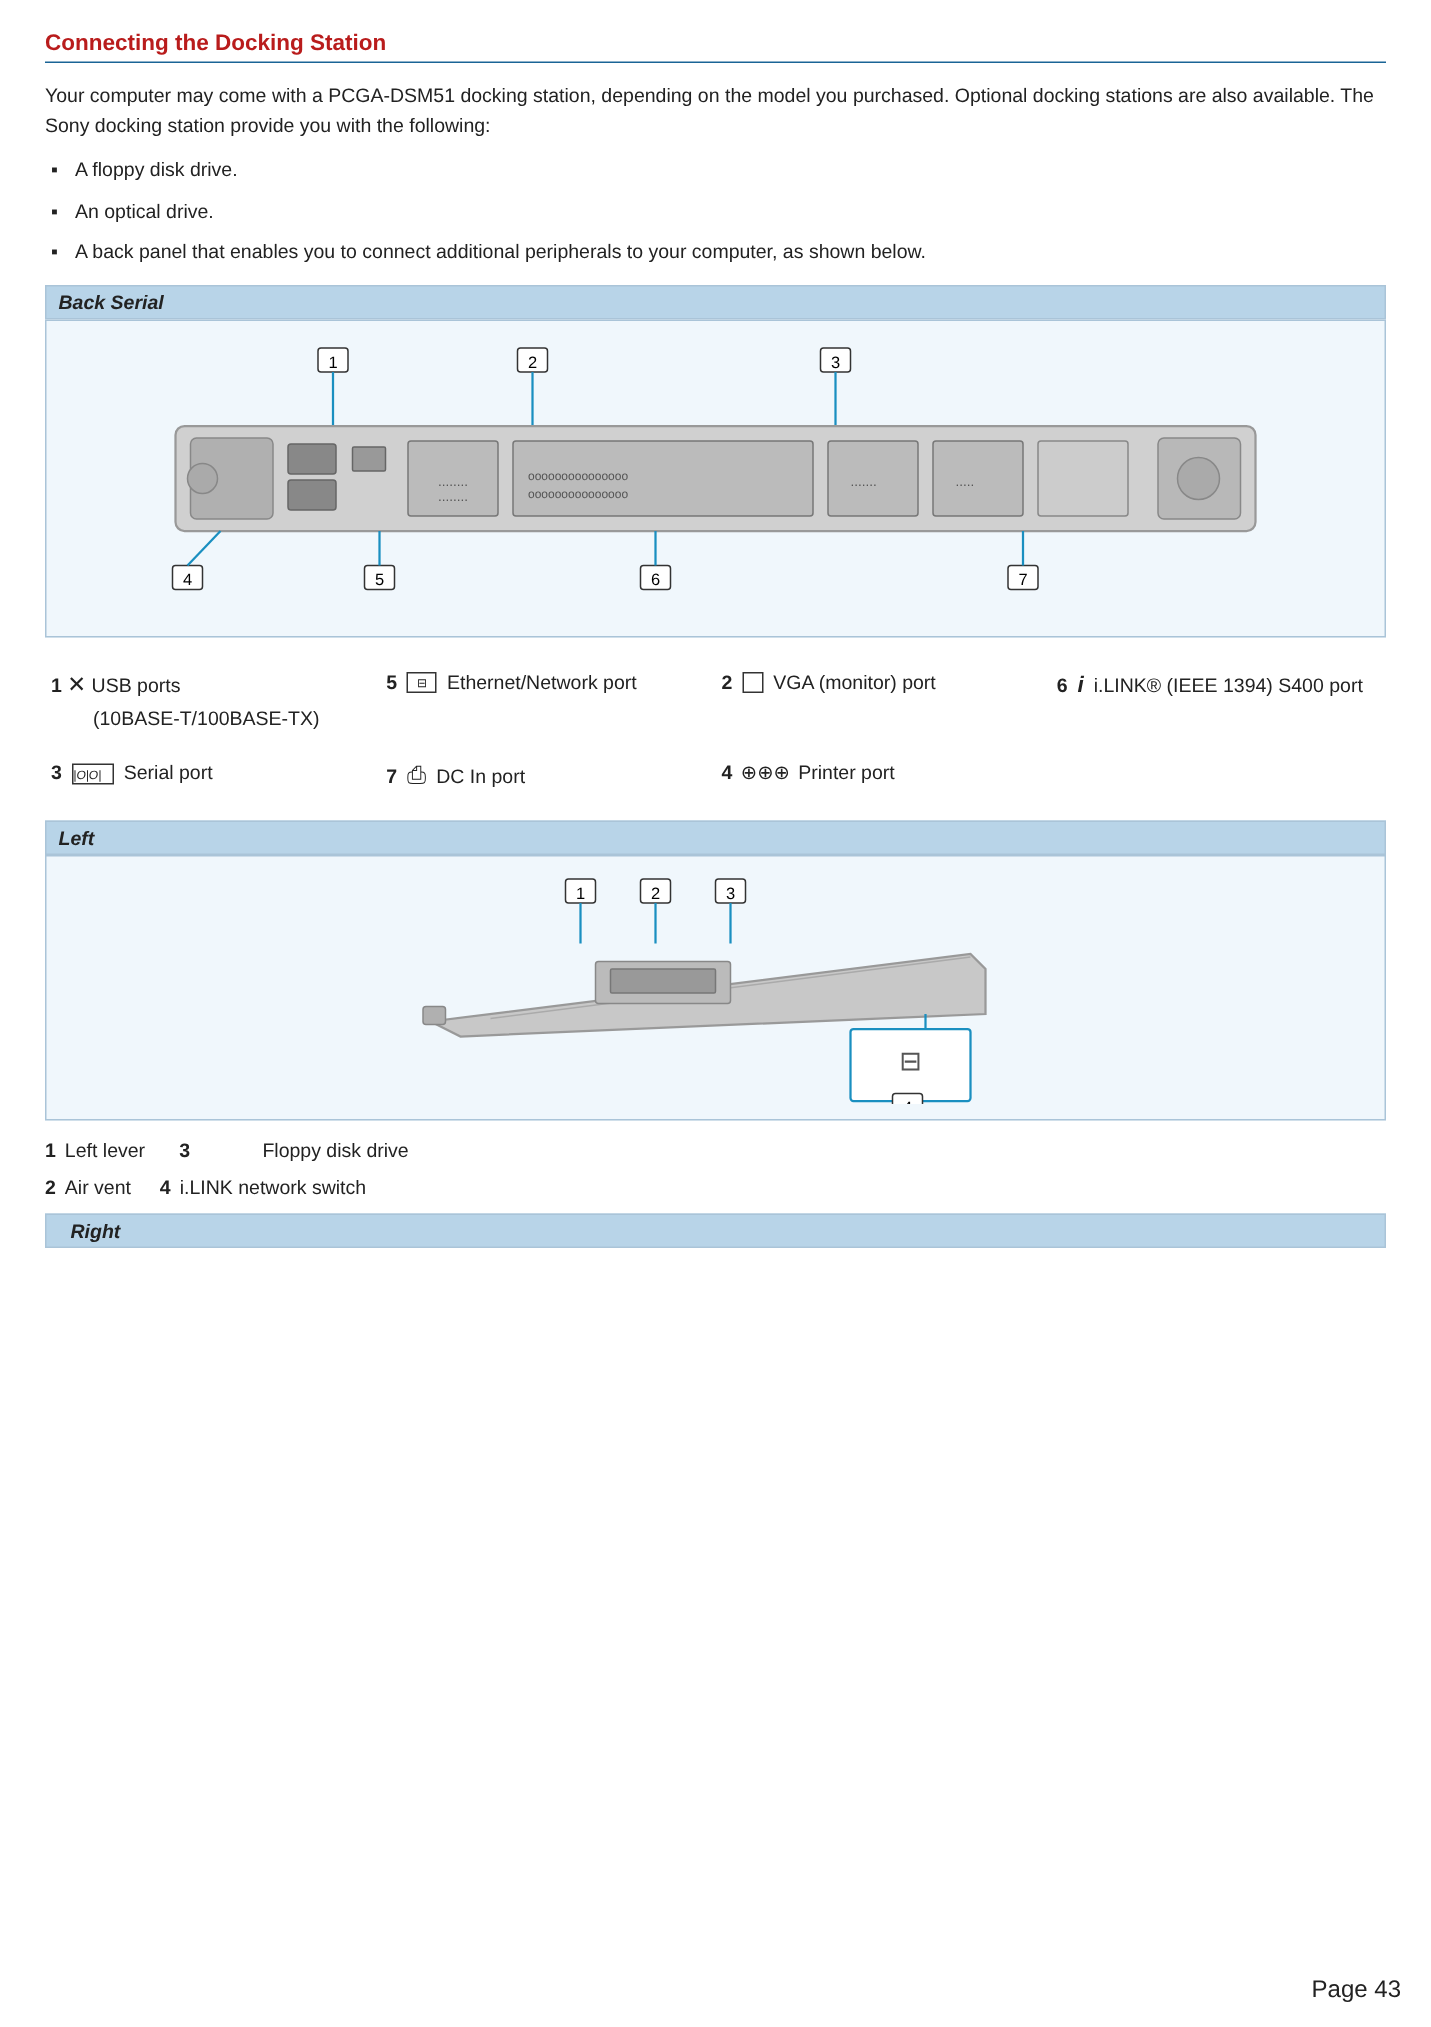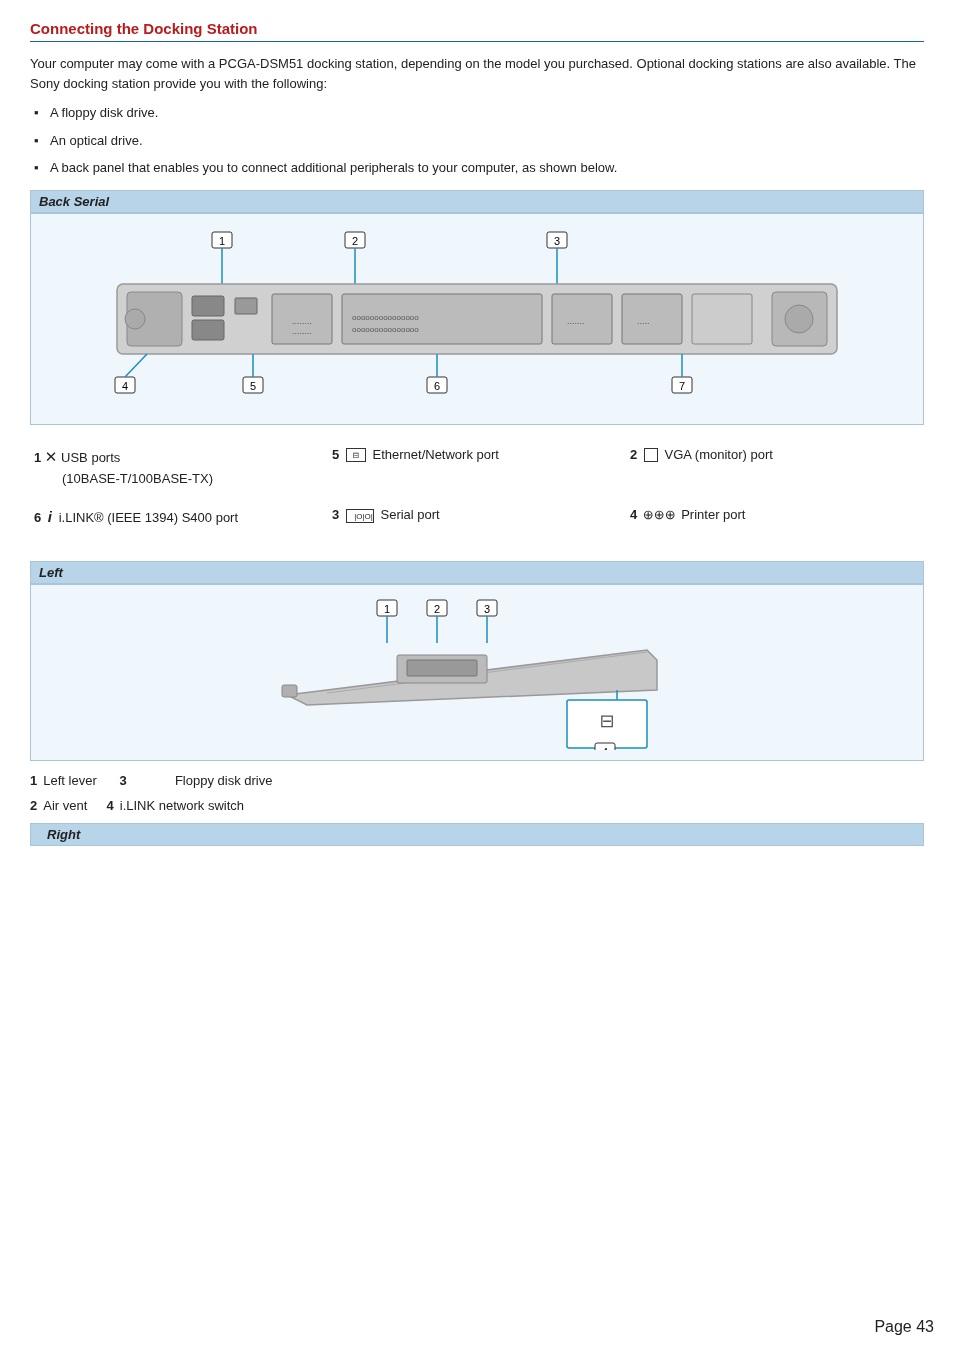--- a/index.html
+++ b/index.html
@@ -60,7 +60,7 @@
     }
     .port-labels-grid {
       display: grid;
-      grid-template-columns: 1fr 1fr 1fr;
+      grid-template-columns: 1fr 1fr 1fr 1fr;
       gap: 0;
       margin-bottom: 8px;
     }

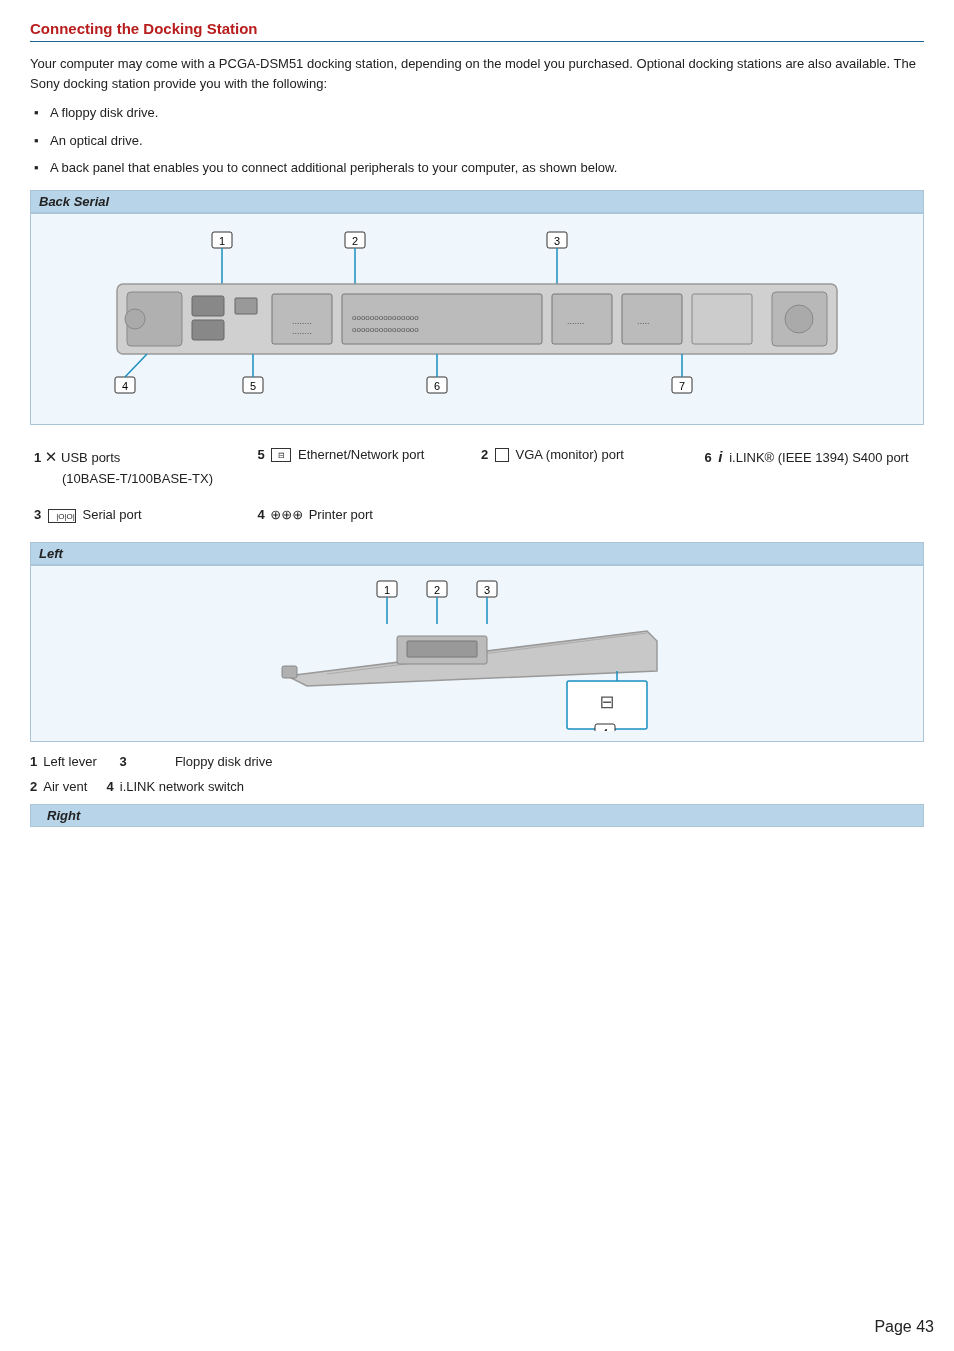--- a/index.html
+++ b/index.html
@@ -225,7 +225,7 @@
   <div class="port-label-item">
     <span class="port-number">3</span>
     
-    <span style="display:inline-block;border:1.5px solid #333;width:28px;height:14px;vertical-align:middle;margin:0 3px;font-size:8px;text-align:right;line-height:14px;">|O|O|</span>
+    <span style="display:inline-block;border:1.5px solid #333;width:28px;height:14px;vertical-align:middle;margin:0 3px;font-size:8px;text-align:left;line-height:14px;font-style:italic;">|O|O|</span>
     <span>Serial port</span>
   </div>
 

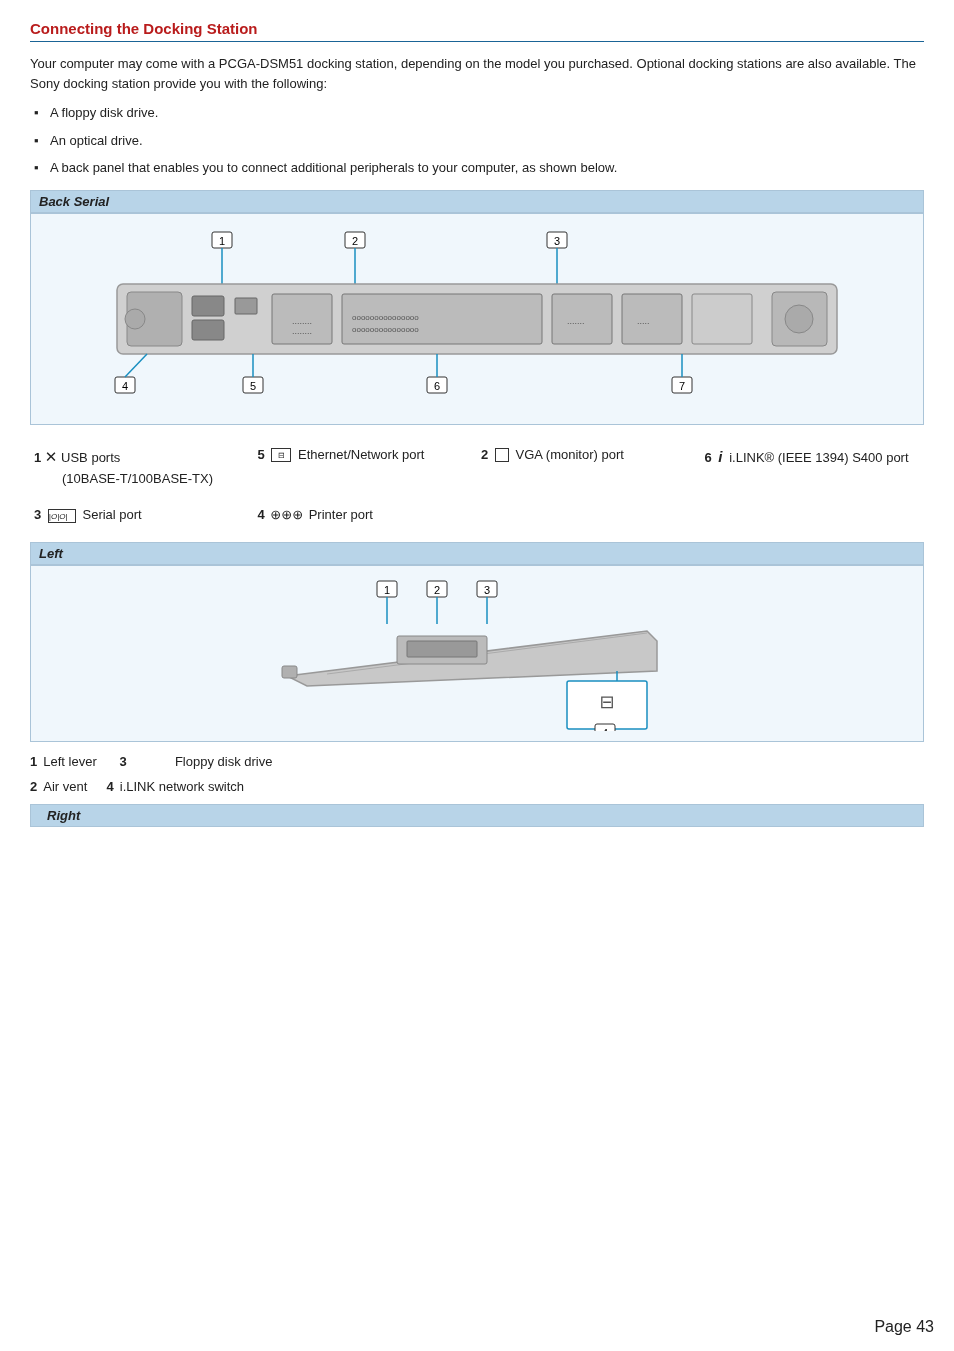--- a/index.html
+++ b/index.html
@@ -227,6 +227,12 @@
     
     <span style="display:inline-block;border:1.5px solid #333;width:28px;height:14px;vertical-align:middle;margin:0 3px;font-size:8px;text-align:left;line-height:14px;font-style:italic;">|O|O|</span>
     <span>Serial port</span>
+  </div>
+  <div class="port-label-item">
+    <span class="port-number">7</span>
+    
+    <span style="font-size:16px;margin:0 3px;">⎙</span>
+    <span>DC In port</span>
   </div>
 
   <div class="port-label-item">

